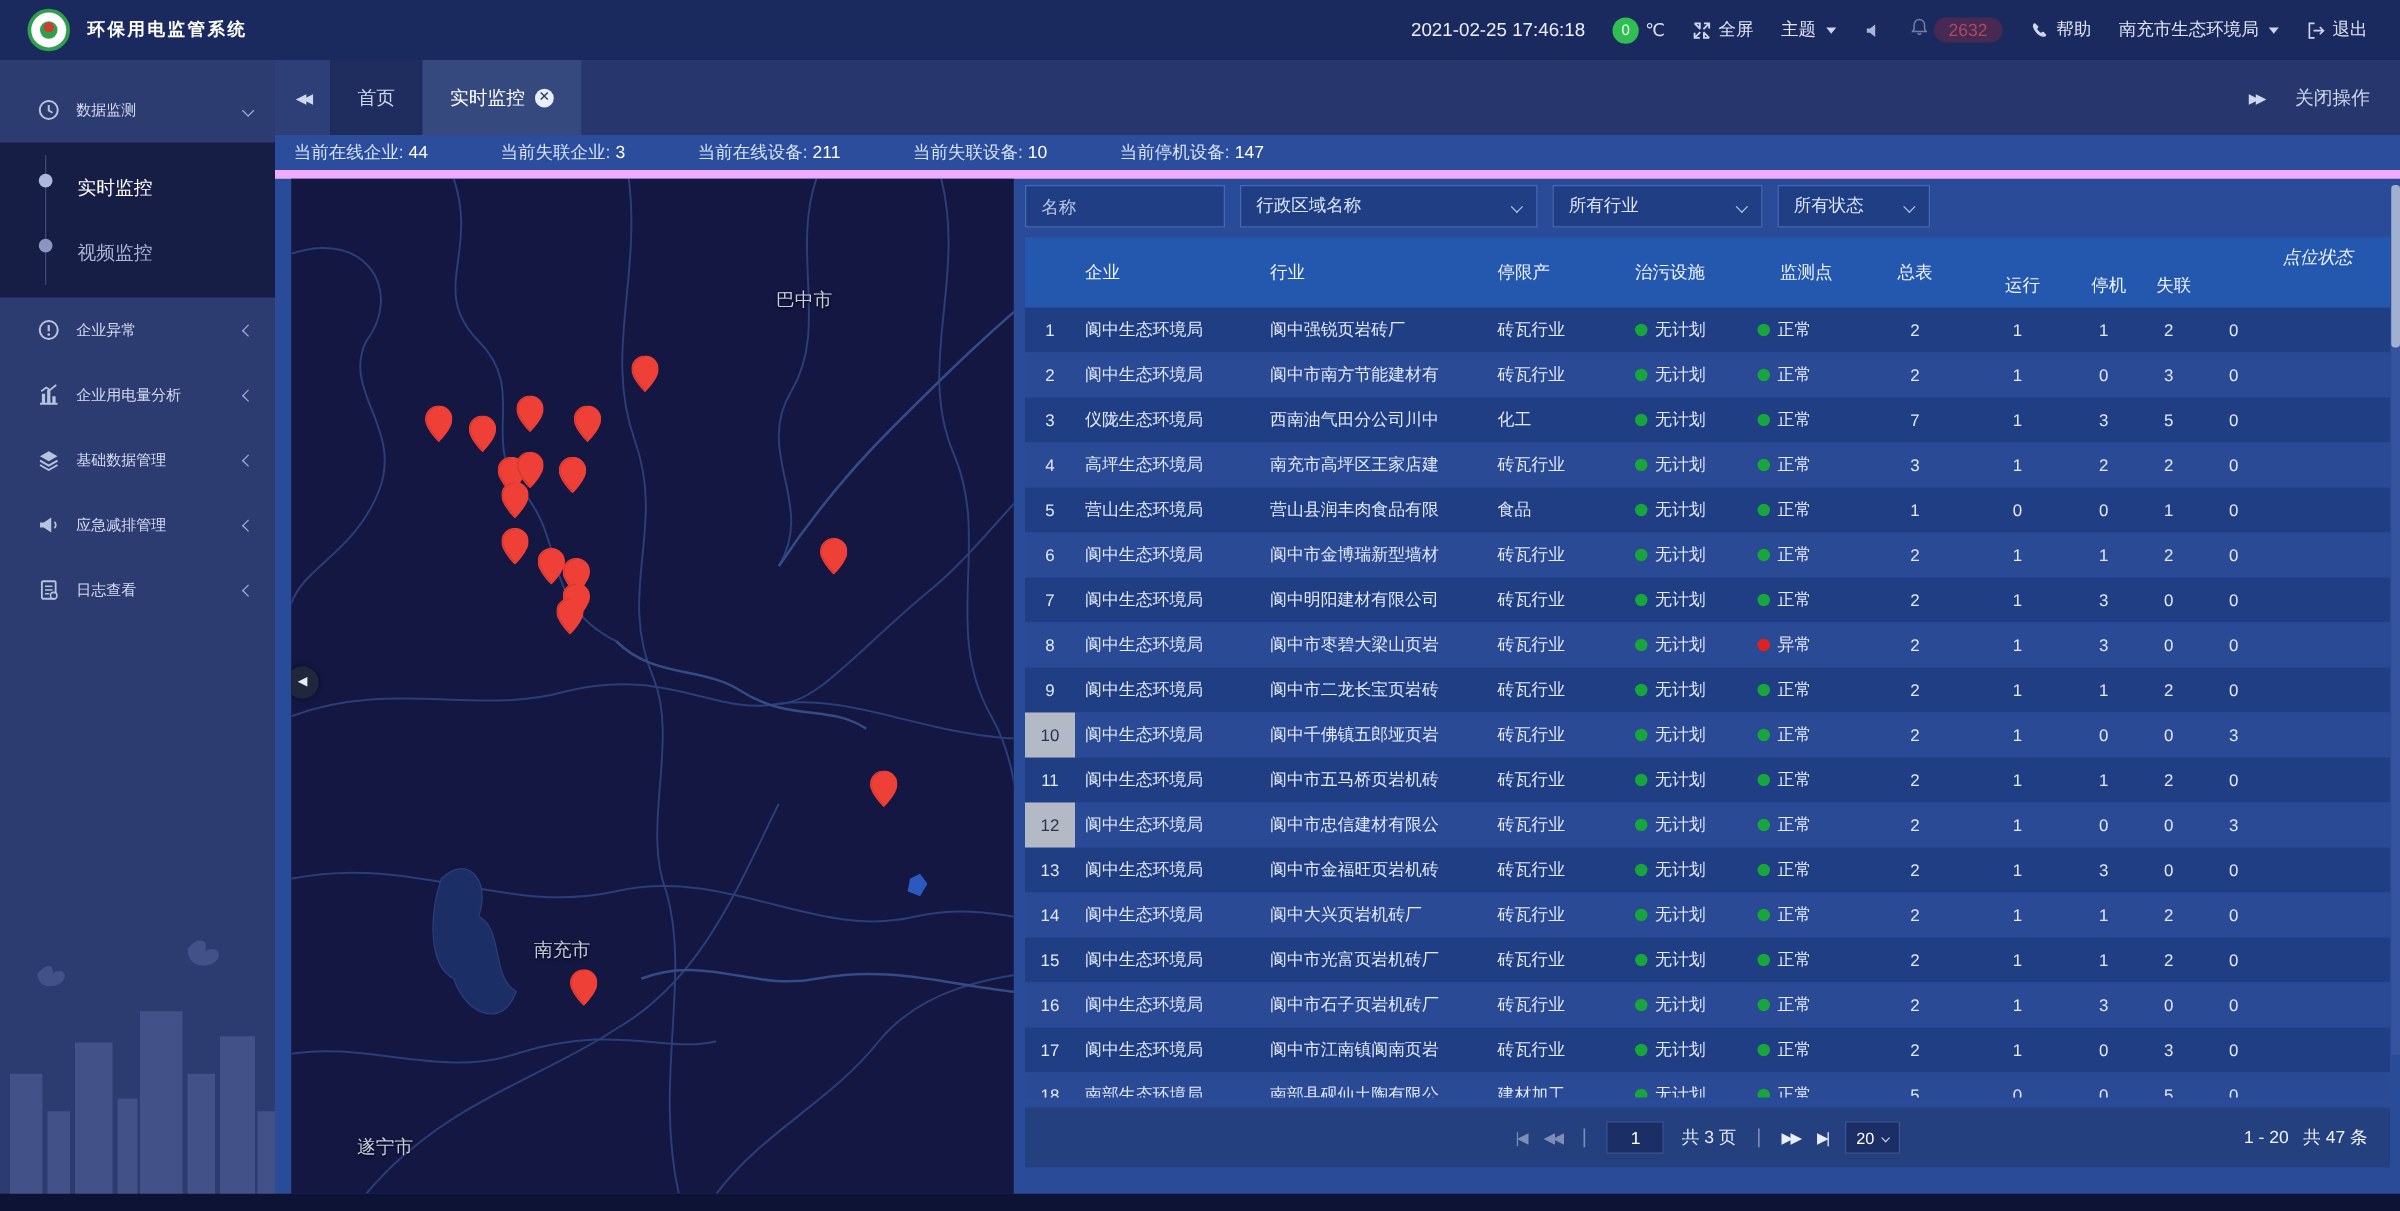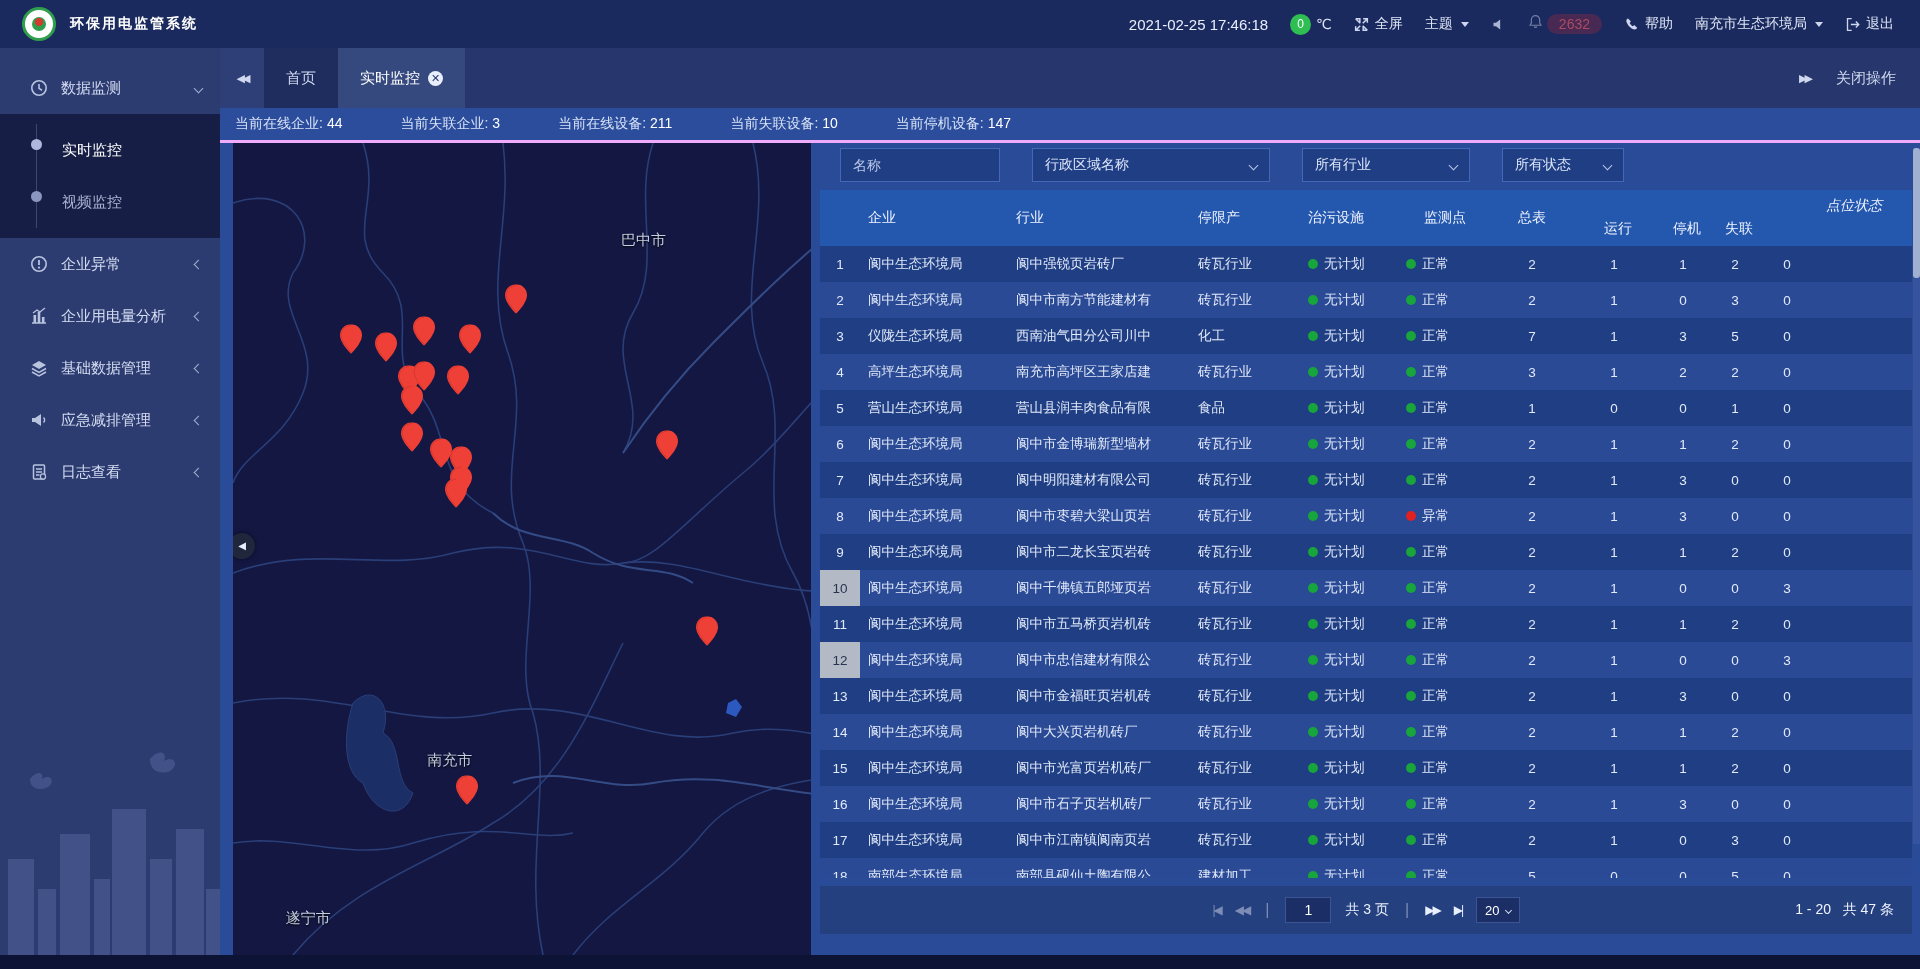--- a/index.html
+++ b/index.html
@@ -33,7 +33,7 @@
   .sidebar { position:absolute; left:0; top:48px; width:220px; height:921px; background:#2c3b70;
     z-index:20; overflow:hidden; }
   .menu { padding-top:14px; position:relative; z-index:2; }
-  .m-group { height:52px; display:flex; align-items:center; color:#d5ddf2; font-size:15px;
+  .m-group { height:52px; display:flex; align-items:center; color:#d5ddf2; font-size:12px;
     padding:0 18px 0 30px; cursor:pointer; position:relative; }
   .m-group .g-icon { width:18px; height:18px; margin-right:13px; flex:0 0 auto; opacity:.9; }
   .m-group .chev { margin-left:auto; opacity:.8; }

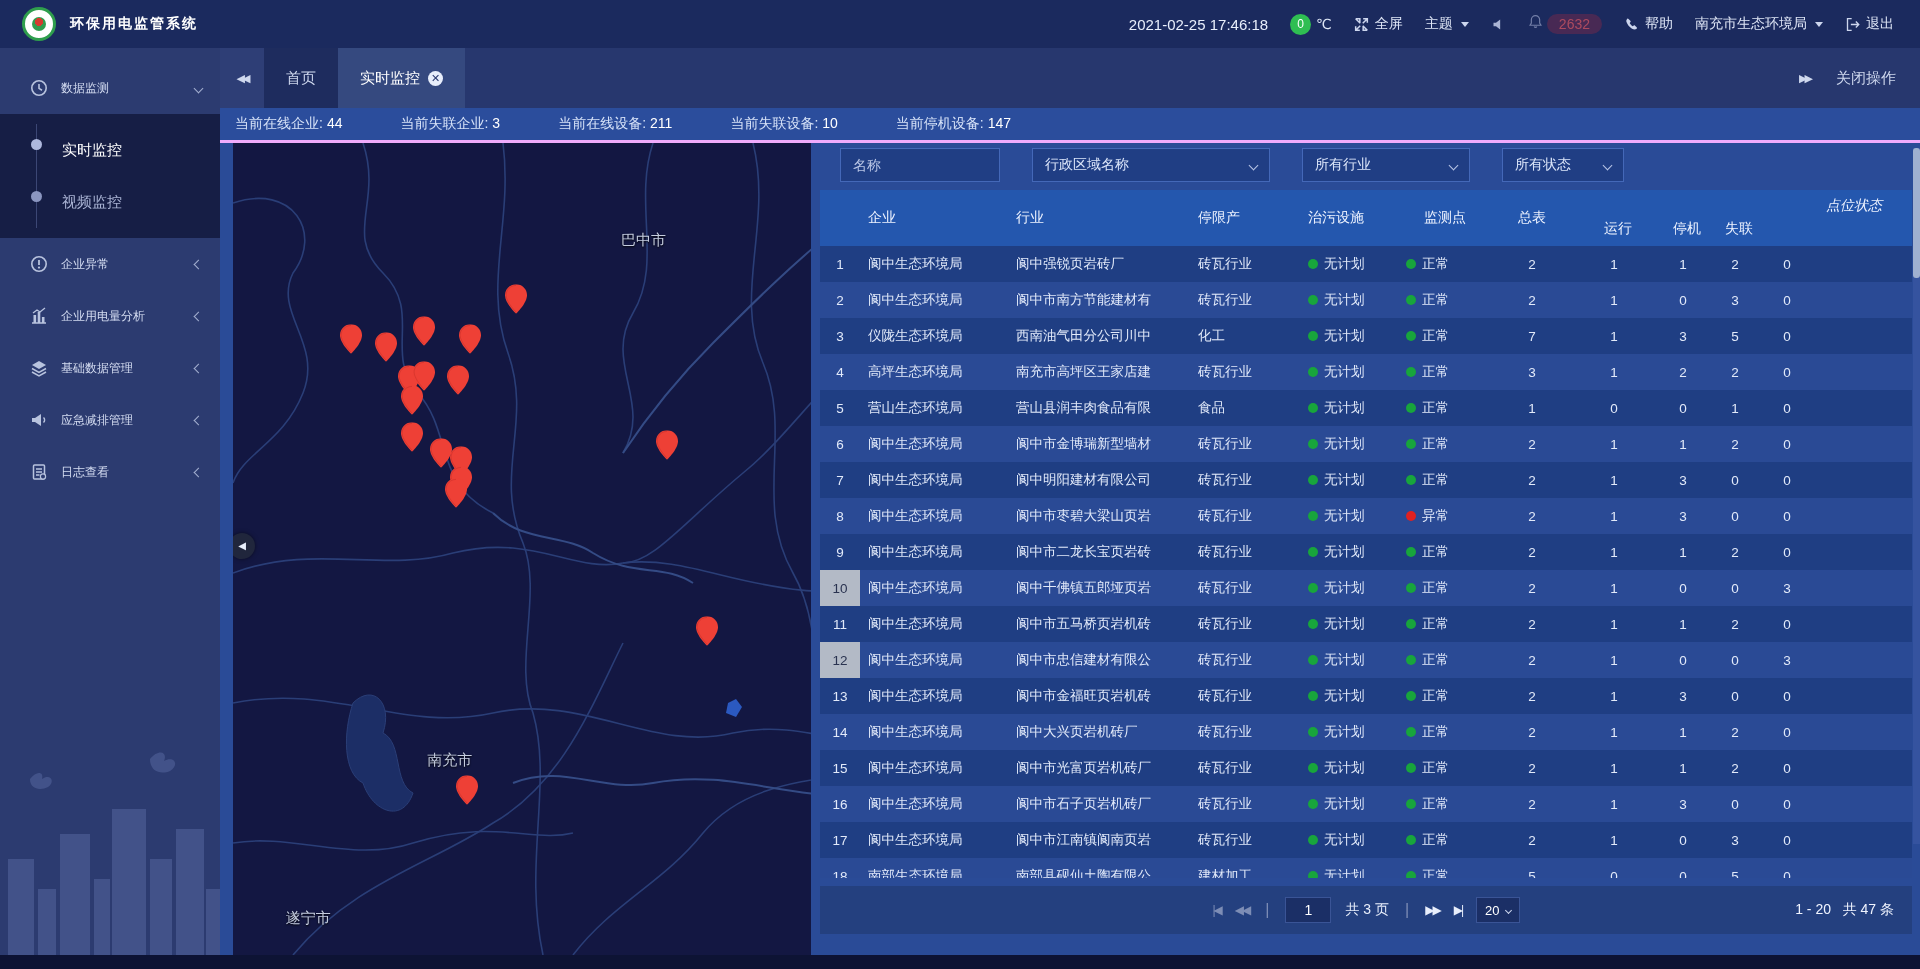--- a/index.html
+++ b/index.html
@@ -68,7 +68,7 @@
 
   
   .content { position:absolute; left:220px; top:108px; width:1700px; height:847px; background:#2a4b97; }
-  .statsbar { height:35px; background:#2b4d9c; border-bottom:3px solid #f0abfc; display:flex;
+  .statsbar { height:35px; background:#2b4d9c; border-bottom:7px solid #f0abfc; display:flex;
     align-items:center; padding-left:15px; gap:58px; }
   .stat { font-size:14px; color:#d6e2f8; }
   .stat b { color:#fff; font-weight:normal; margin-left:4px; }

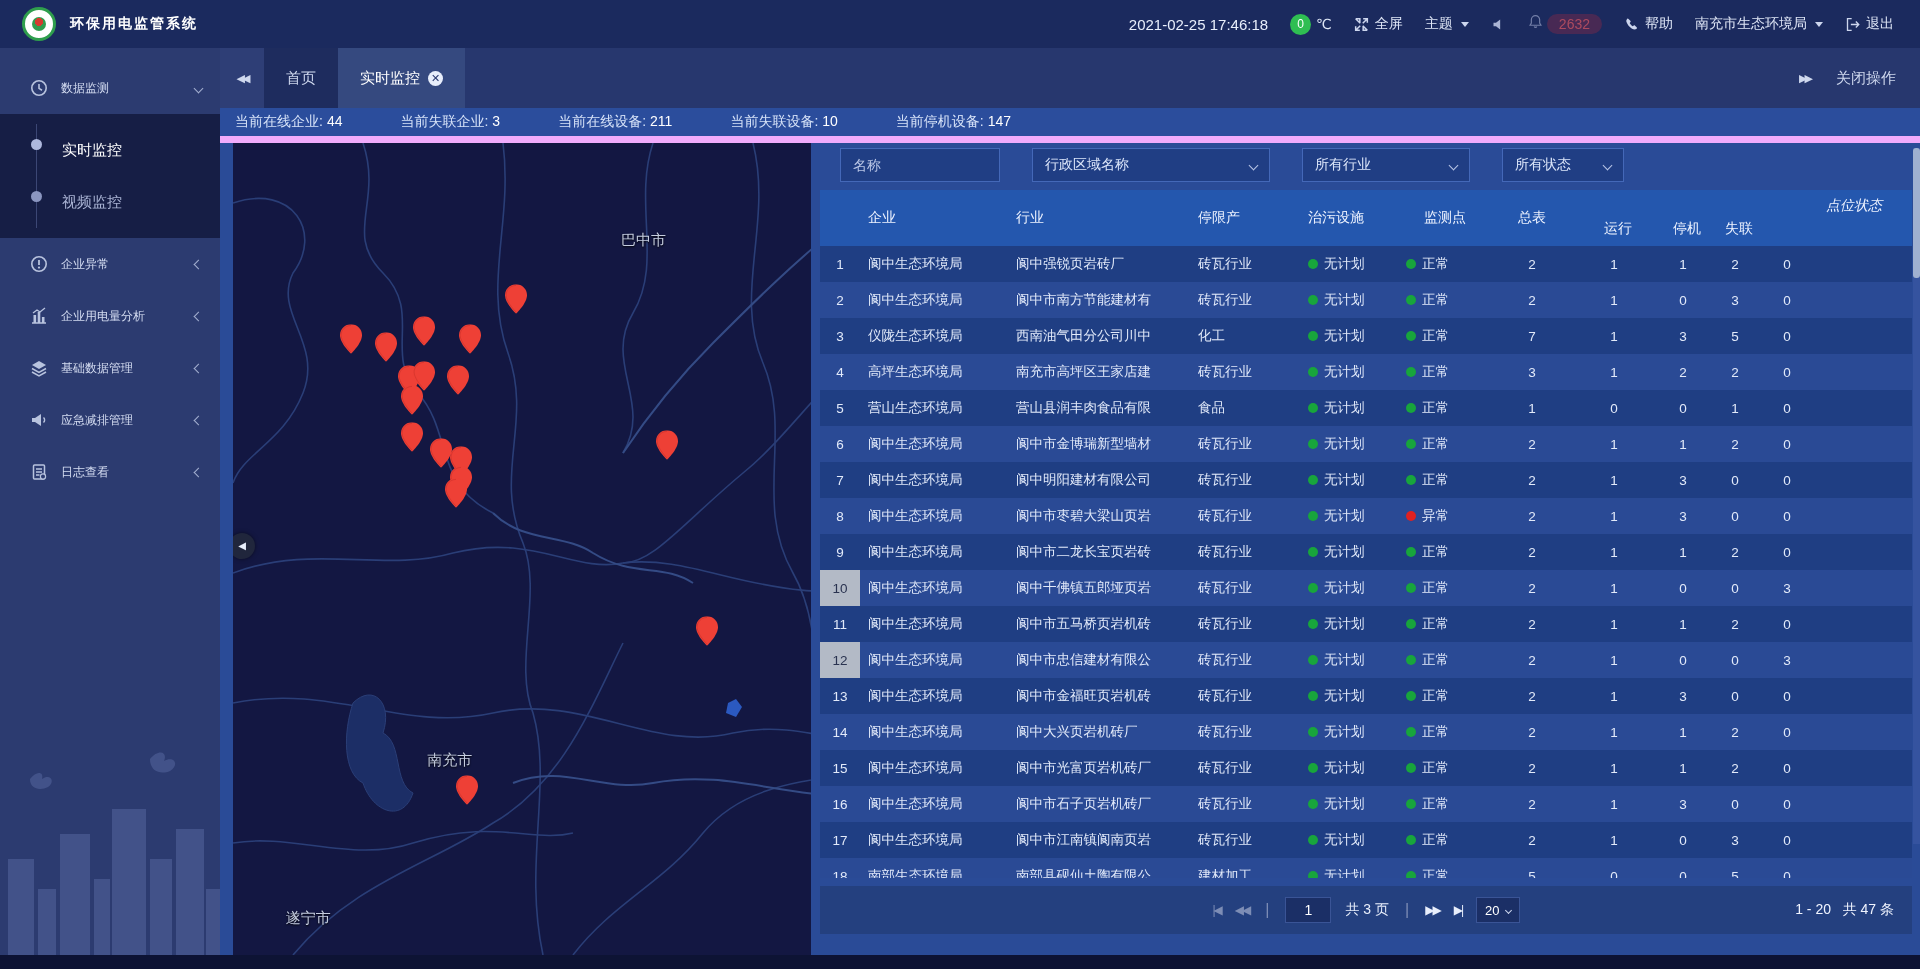--- a/index.html
+++ b/index.html
@@ -89,7 +89,7 @@
   .panel { flex:1; margin:5px 8px 0 9px; position:relative; }
   .filters { display:flex; gap:12px; height:34px; }
   .f-input, .f-select { background:#203e84; border:1px solid #4468b8; color:#dce6fa; font-size:14px;
-    height:34px; display:flex; align-items:center; padding:0 12px;margin-left:20px; }
+    height:34px; display:flex; align-items:center; padding:0 12px; }
   .f-input { width:160px; }
   .f-input input { background:transparent; border:none; outline:none; color:#dce6fa; font-size:14px; width:100%;
     font-family:inherit; }

